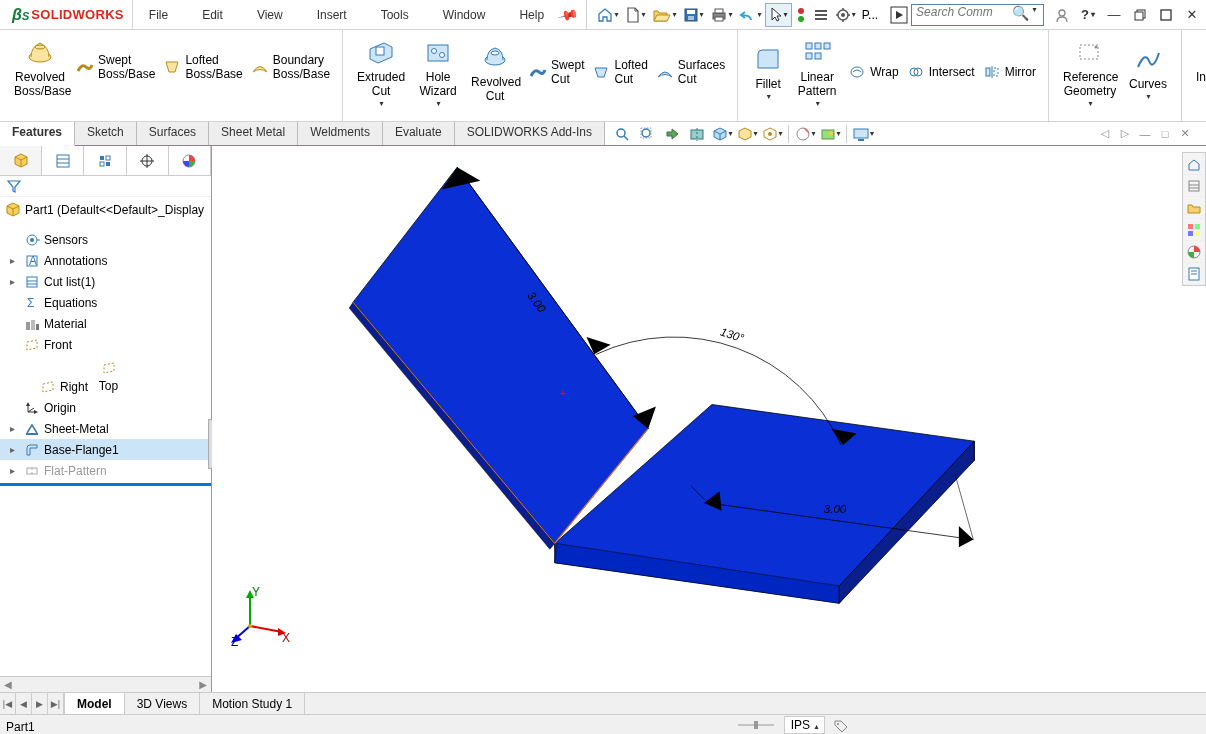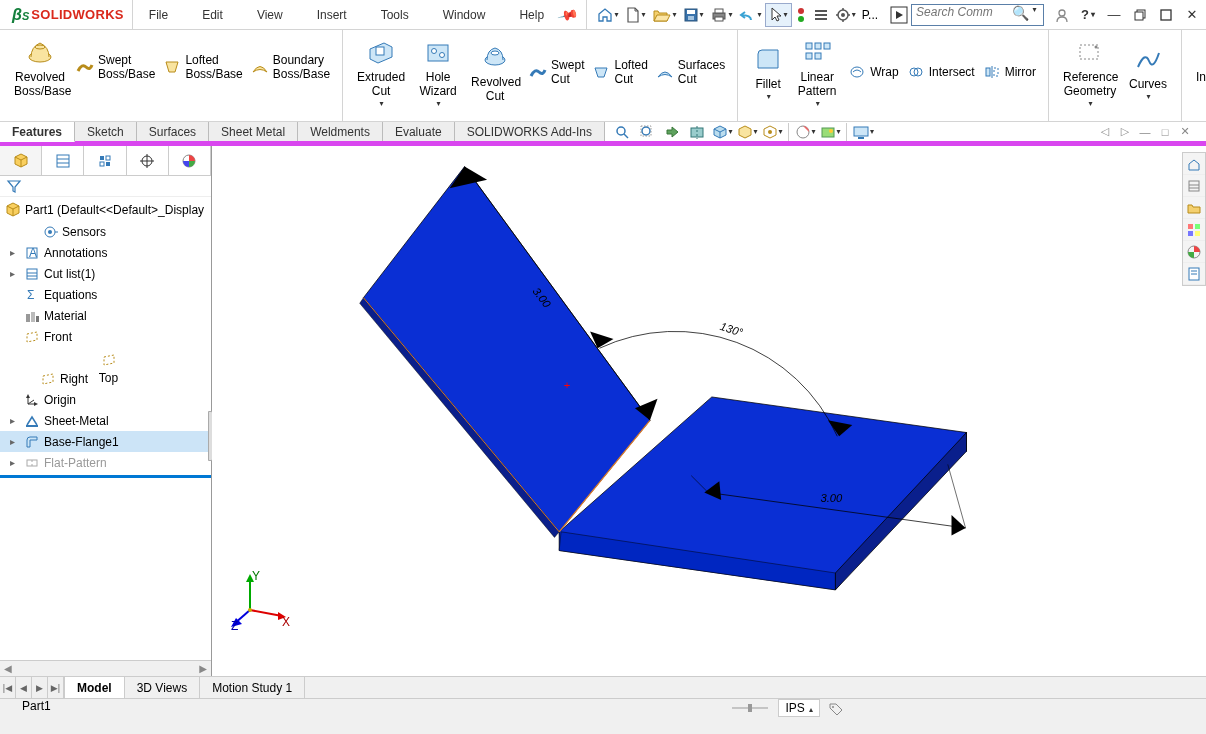--- a/index.html
+++ b/index.html
@@ -29,7 +29,7 @@
 .rib-sico{width:18px;height:18px;display:flex;align-items:center;justify-content:center}
 .rib-col{display:flex;justify-content:flex-start}
 
-.tabbar{height:24px;background:#eab308;display:flex;border-bottom:5px solid #d946ef}
+.tabbar{height:24px;background:#eab308;display:flex;border-bottom:1px solid #d946ef}
 .tab{padding:3px 12px;border-right:1px solid #bbb;cursor:pointer;color:#333;background:#eee}
 .tab.active{background:#fff;font-weight:bold;border-bottom:1px solid #fff;margin-bottom:-1px}
 .view-tb{flex:1;display:flex;align-items:center;padding:0 6px;gap:3px;background:#fff}

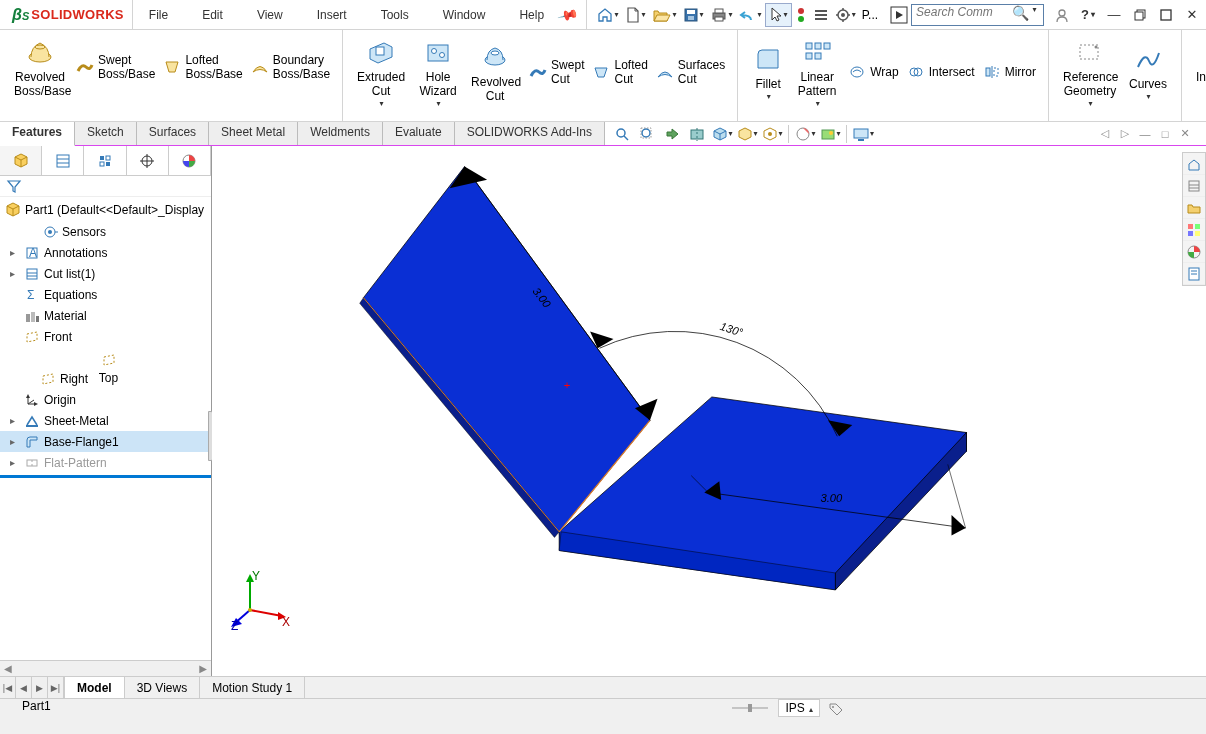--- a/index.html
+++ b/index.html
@@ -541,7 +541,7 @@
         <span>Part1  (Default&lt;&lt;Default&gt;_Display</span>
       </div>
       <div id="tree-items">
-          <div class="tree-item" style="padding-left: 28px;">
+          <div class="tree-item" style="padding-left: 10px; margin-top: 8px;">
             <span class="tr-arrow"></span>
             <span class="tr-ico">
               <svg width="16" height="16">

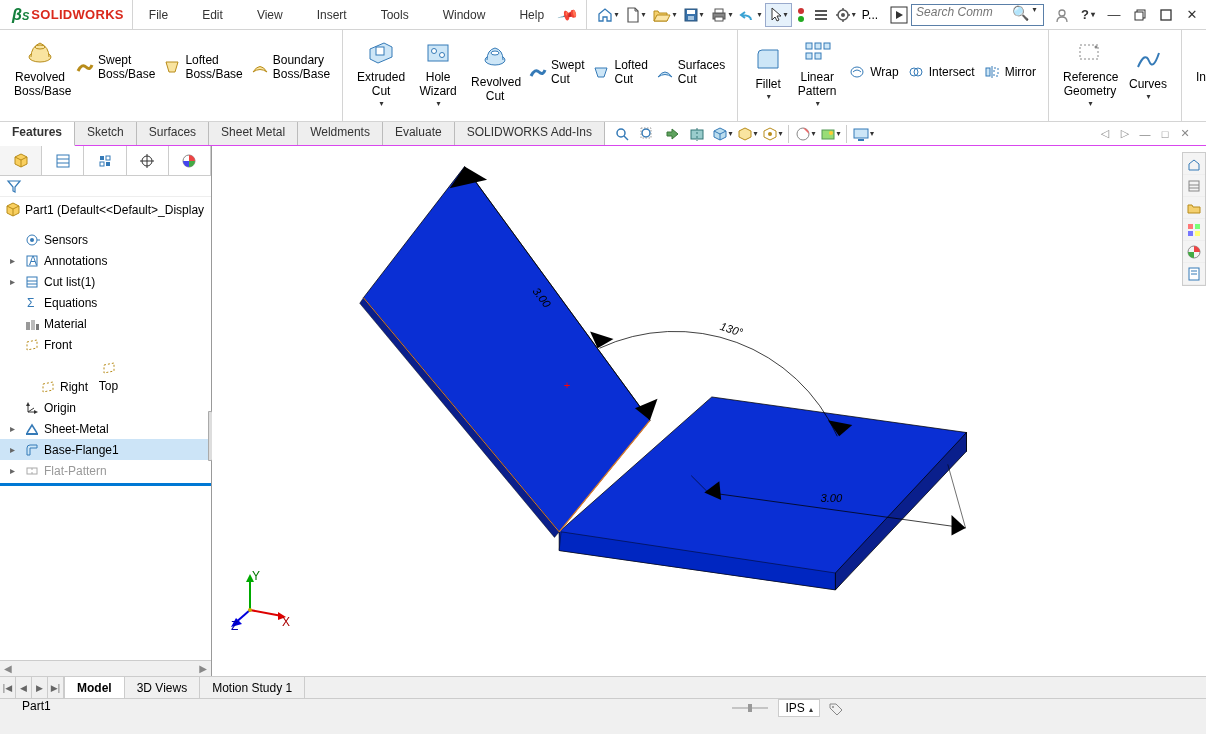--- a/index.html
+++ b/index.html
@@ -66,7 +66,7 @@
 .bt-tab{padding:2px 12px;border-right:1px solid #ccc;cursor:pointer;height:100%;display:flex;align-items:center}
 .bt-tab.active{background:#fff;font-weight:bold}
 
-.status{height:36px;background:#f0f0f0;border-top:1px solid #ccc;display:flex;align-items:flex-start;padding:0 22px;font-size:11px}
+.status{height:20px;background:#f0f0f0;border-top:1px solid #ccc;display:flex;align-items:flex-end;padding:0 6px;font-size:11px}
 .status > *{margin-right:auto}
 .st-right{display:flex;align-items:center;gap:8px;margin-left:auto}
 .st-box{border:1px solid #ccc;padding:1px 6px;background:#fff}

